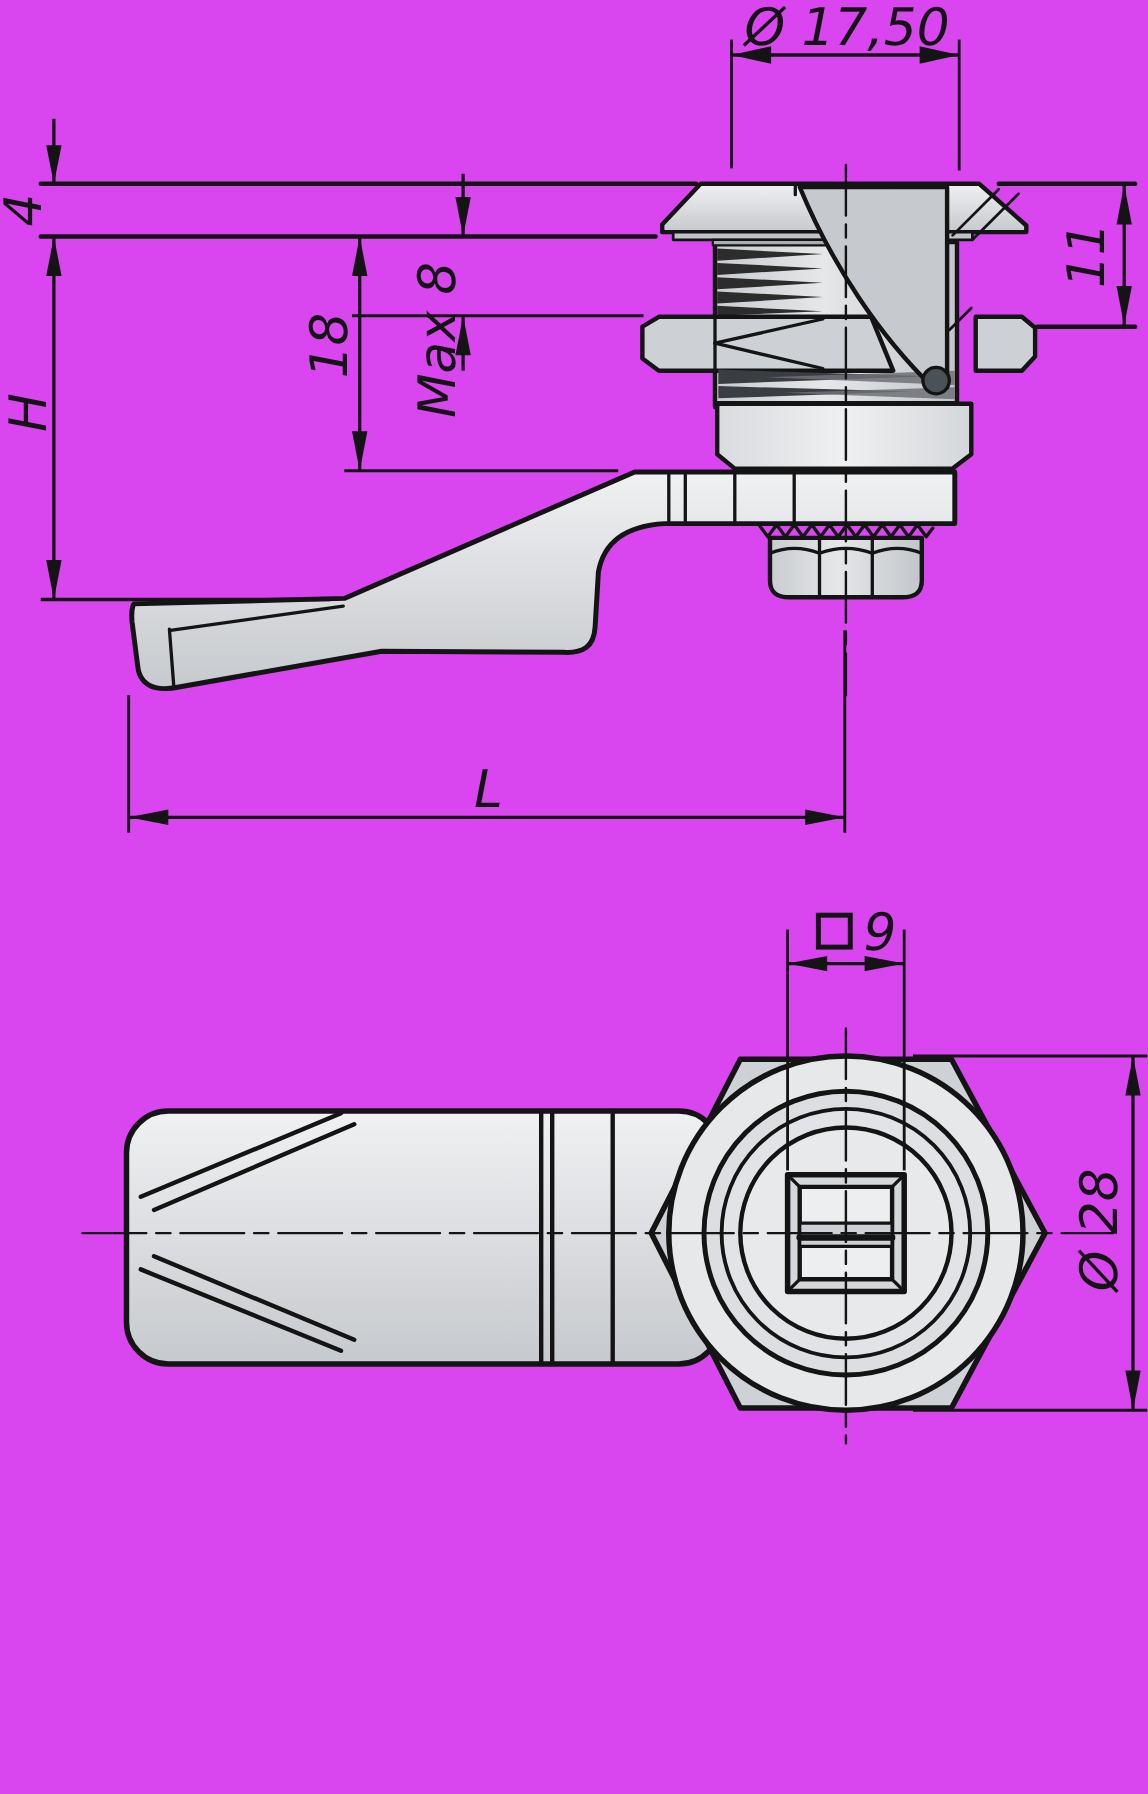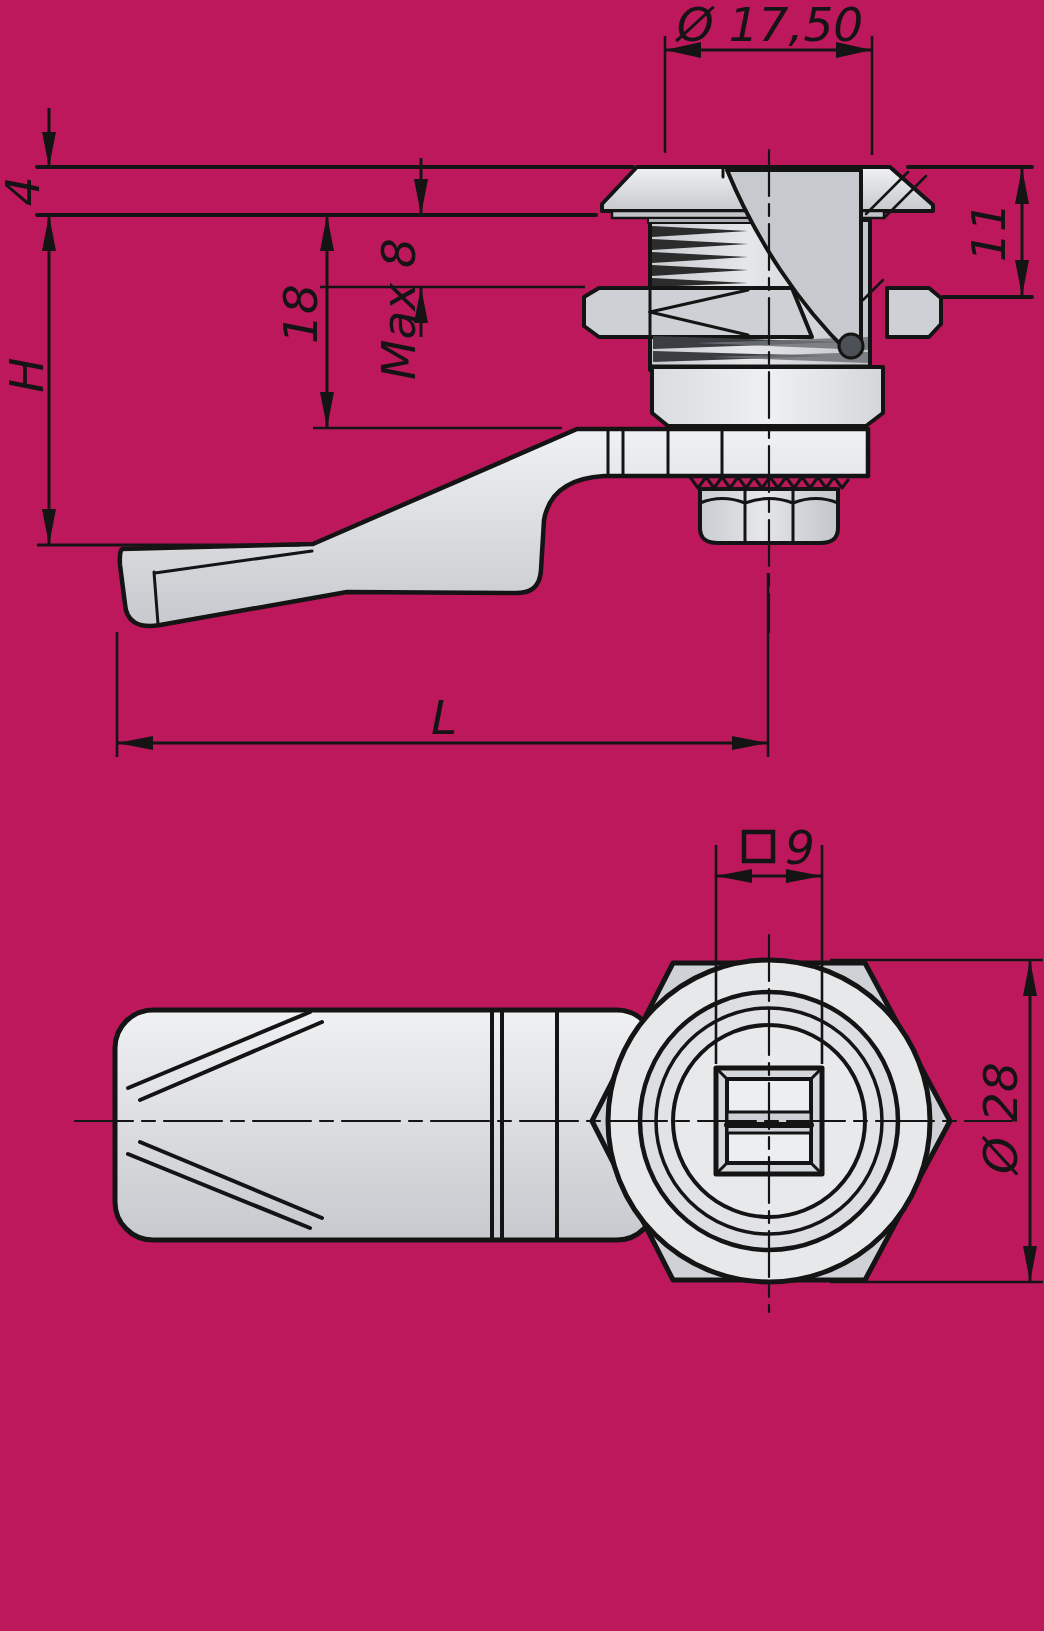--- a/index.html
+++ b/index.html
@@ -3,7 +3,7 @@
 <meta charset="utf-8">
 <style>
   html,body{margin:0;padding:0;background:#ffffff;}
-  .page{width:1044px;height:1631px;position:relative;background:#be185d;overflow:hidden;text-align:center;}
+  .page{width:1044px;height:1631px;position:relative;background:#d946ef;overflow:hidden;text-align:center;}
   svg{display:block;}
   text{font-family:"DejaVu Sans","Liberation Sans",sans-serif;font-style:italic;fill:#141414;}
   .dimtext{font-size:47px;}

